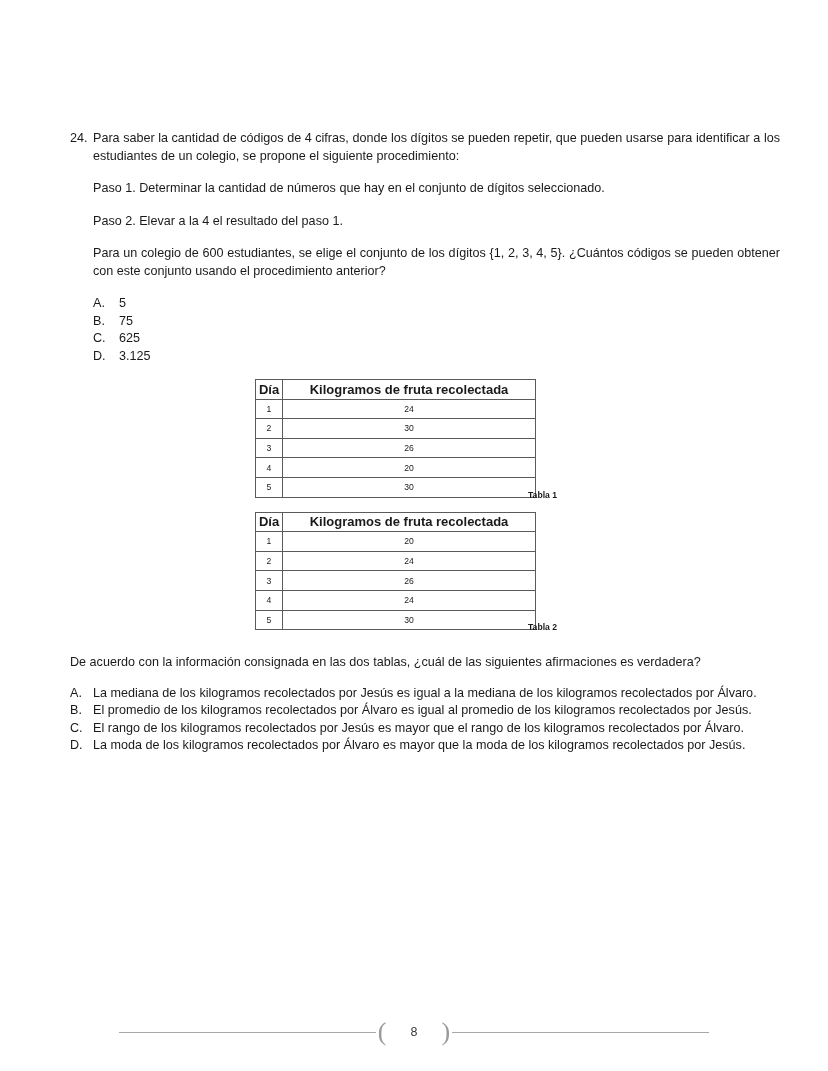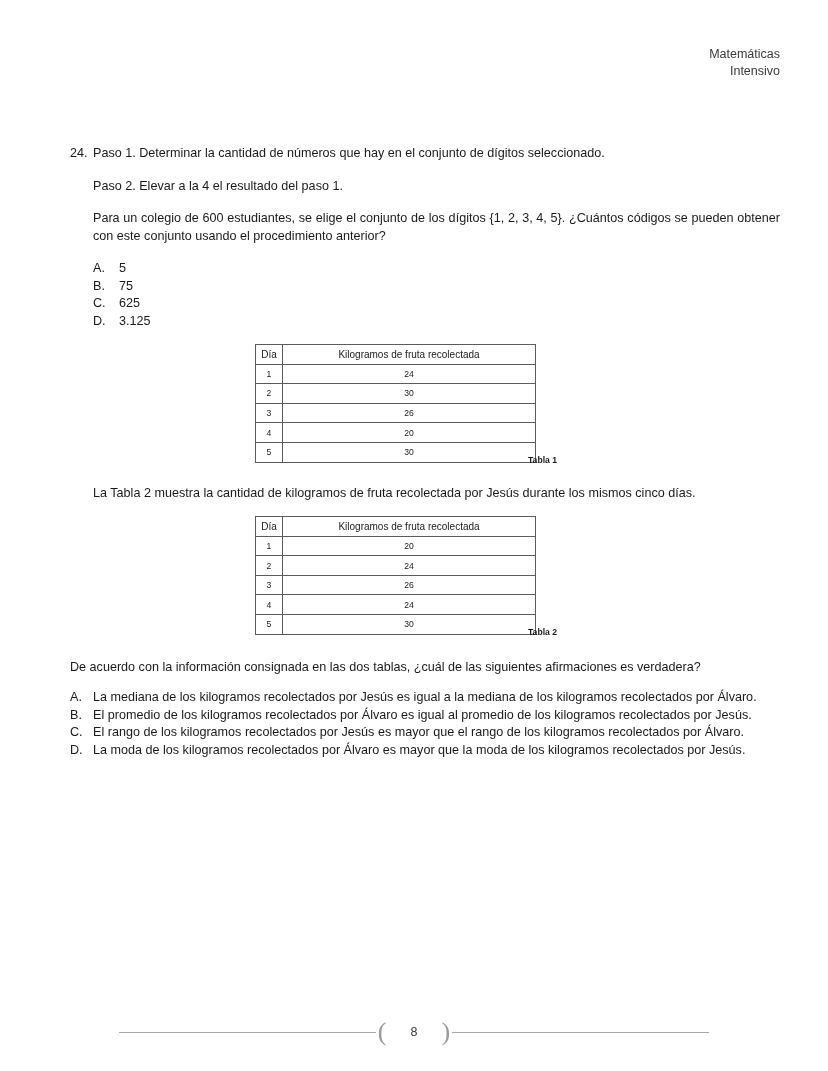--- a/index.html
+++ b/index.html
@@ -182,10 +182,6 @@
 
 <div class="page">
 
-  <div class="header">
-    <div>Matemáticas</div>
-    <div>Intensivo</div>
-  </div>
 
   <div class="content">
 

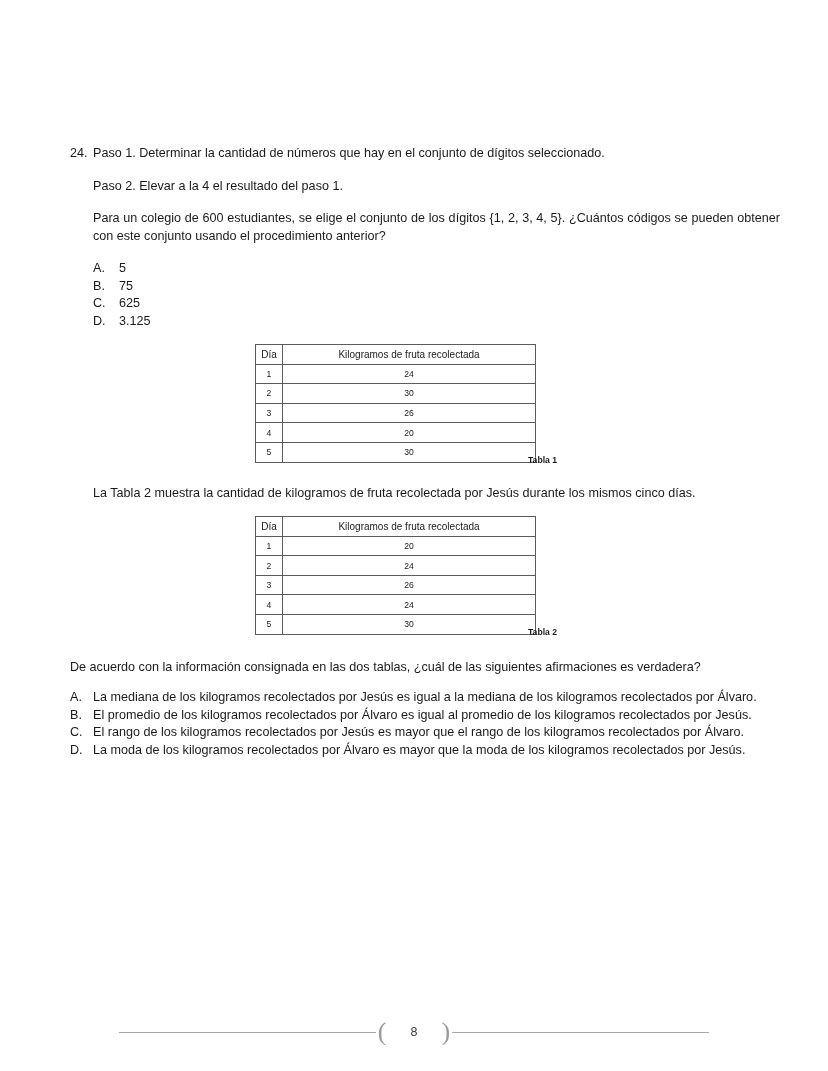--- a/index.html
+++ b/index.html
@@ -188,6 +188,7 @@
     <div class="question">
       <span class="q-num">24.</span>
       <div class="q-body">
+        <p>Para saber la cantidad de códigos de 4 cifras, donde los dígitos se pueden repetir, que pueden usarse para identificar a los estudiantes de un colegio, se propone el siguiente procedimiento:</p>
         <p class="para-gap">Paso 1.  Determinar la cantidad de números que hay en el conjunto de dígitos seleccionado.</p>
         <p class="para-gap">Paso 2.  Elevar a la 4 el resultado del paso 1.</p>
         <p class="para-gap">Para un colegio de 600 estudiantes, se elige el conjunto de los dígitos {1, 2, 3, 4, 5}. ¿Cuántos códigos se pueden obtener con este conjunto usando el procedimiento anterior?</p>

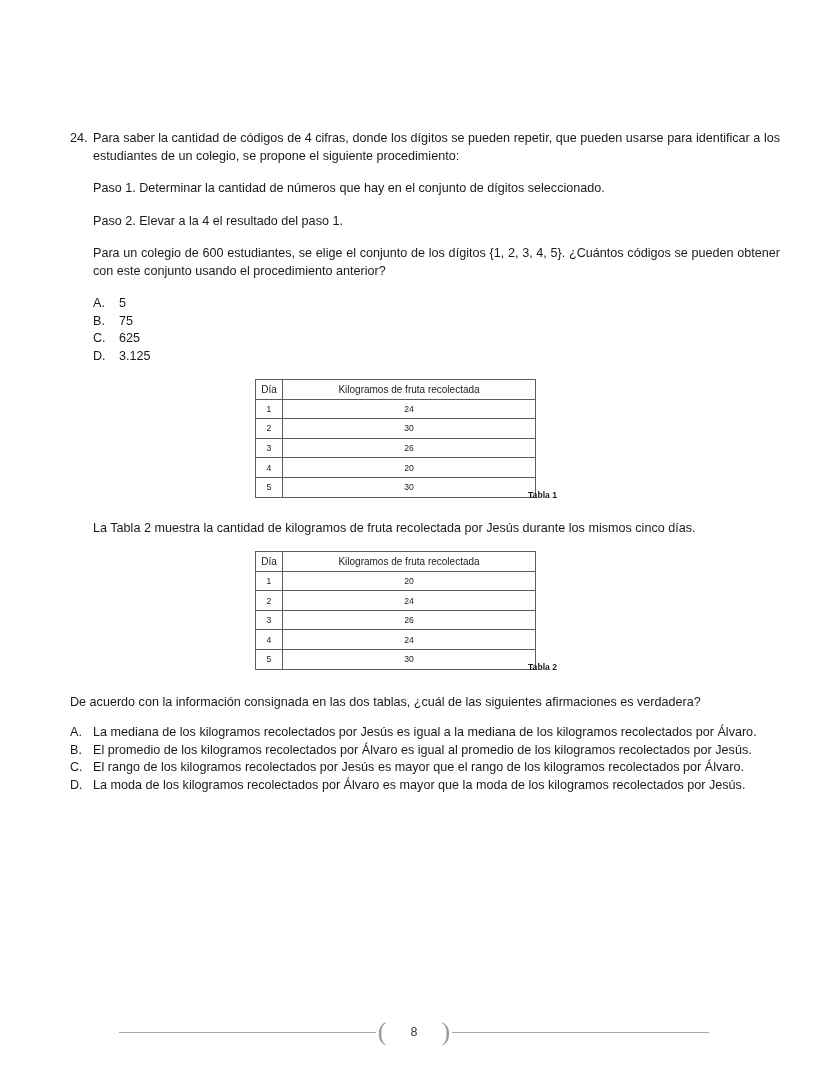--- a/index.html
+++ b/index.html
@@ -127,8 +127,8 @@
     color: #1a1a1a;
   }
   table.data th {
-    font-weight: normal;
-    font-size: 10px;
+    font-weight: bold;
+    font-size: 13px;
   }
   table.data col.c-dia { width: 27px; }
   .tbl-caption {

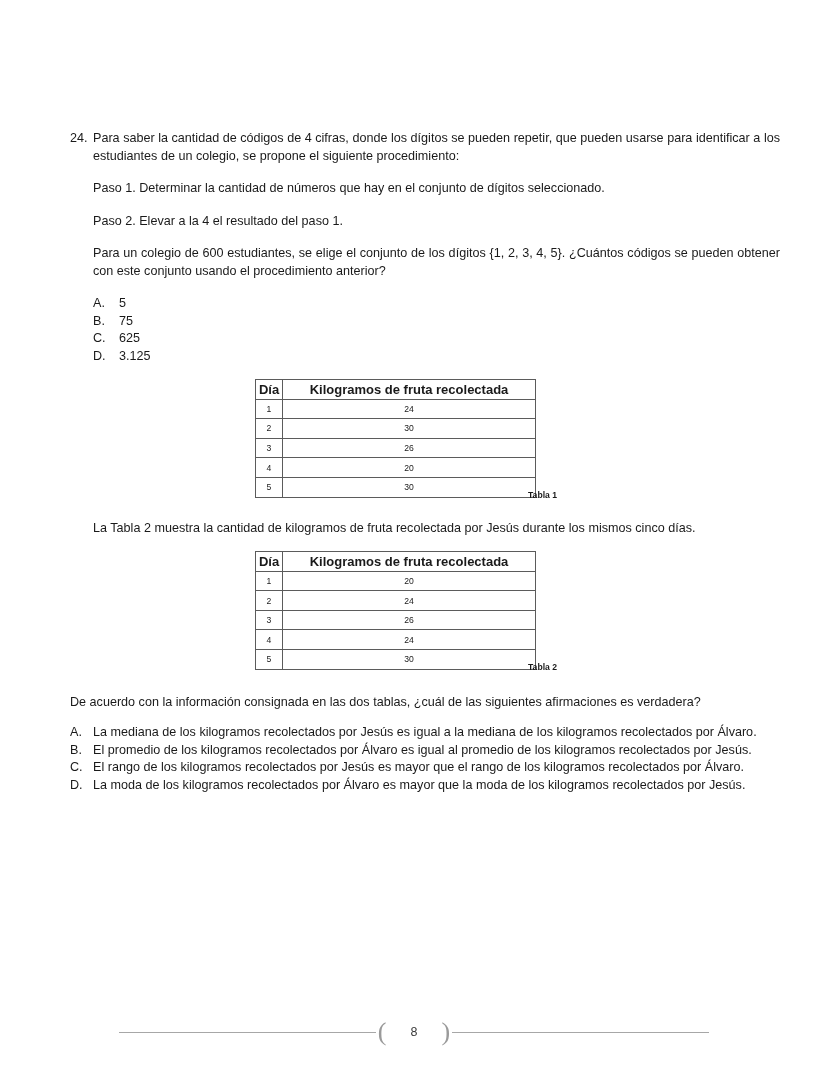--- a/index.html
+++ b/index.html
@@ -253,11 +253,6 @@
       <div class="tbl-caption">Tabla 1</div>
     </div>
 
-    <div class="question" style="margin-top:22px;">
-      <div class="q-body">
-        <p>La Tabla 2 muestra la cantidad de kilogramos de fruta recolectada por Jesús durante los mismos cinco días.</p>
-      </div>
-    </div>
 
     <div class="table-wrap">
       <table class="data">

